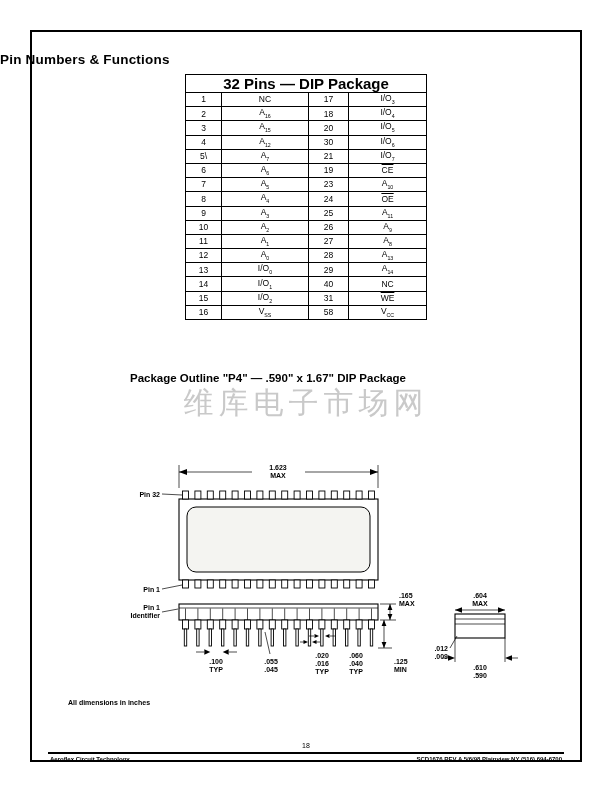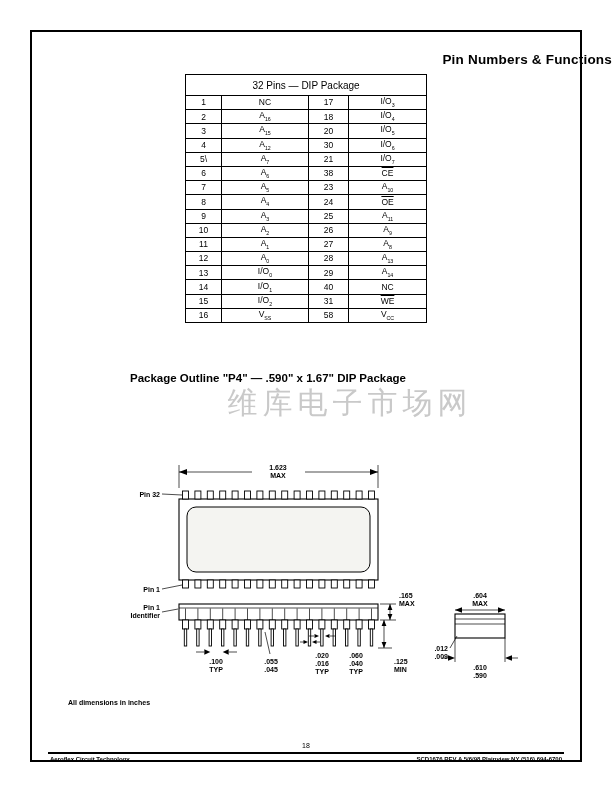--- a/index.html
+++ b/index.html
@@ -9,7 +9,7 @@
     font-family: "Liberation Sans", sans-serif; color: #000; overflow: hidden;
   }
   .frame { position: absolute; left: 30px; top: 30px; width: 552px; height: 732px; border: 2px solid #000; }
-  .doc-title { position: absolute; top: 52px; left: 0; width: 612px; text-align: right; font-size: 13.5px; font-weight: bold; letter-spacing: 0.2px; }
+  .doc-title { position: absolute; top: 52px; left: 0; width: 612px; text-align: left; font-size: 13.5px; font-weight: bold; letter-spacing: 0.2px; }
   .pin-table { position: absolute; top: 74px; left: 185px; width: 241px; border-collapse: collapse; table-layout: fixed; }
   .pin-table th, .pin-table td { border: 1px solid #000; text-align: center; vertical-align: middle; padding: 0; }
   .pin-table th { font-size: 10px; font-weight: normal; height: 21px; }

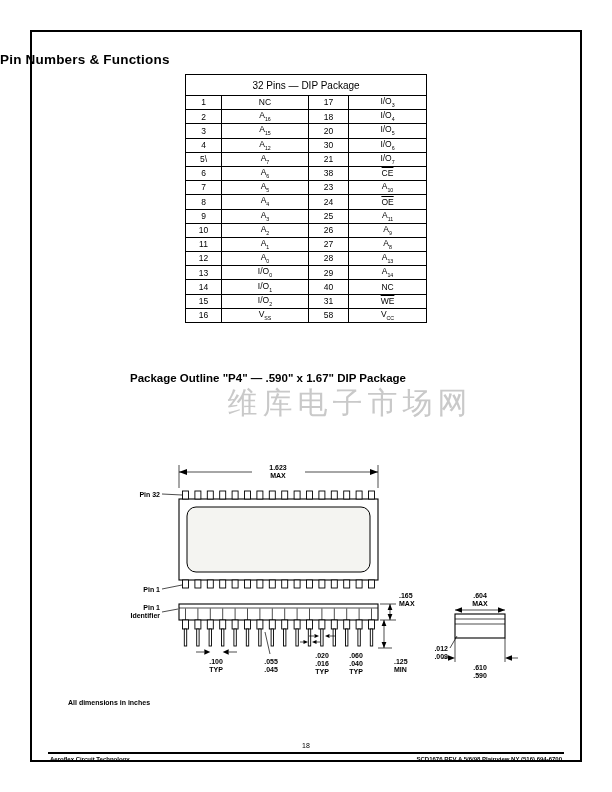--- a/index.html
+++ b/index.html
@@ -12,7 +12,7 @@
   .doc-title { position: absolute; top: 52px; left: 0; width: 612px; text-align: left; font-size: 13.5px; font-weight: bold; letter-spacing: 0.2px; }
   .pin-table { position: absolute; top: 74px; left: 185px; width: 241px; border-collapse: collapse; table-layout: fixed; }
   .pin-table th, .pin-table td { border: 1px solid #000; text-align: center; vertical-align: middle; padding: 0; }
-  .pin-table th { font-size: 10px; font-weight: normal; height: 21px; }
+  .pin-table th { font-size: 15px; font-weight: bold; height: 15px; }
   .pin-table td { font-size: 8.5px; height: 14.2px; line-height: 1; }
   sub { font-size: 0.62em; }
   .ovl { text-decoration: overline; text-align: center; }

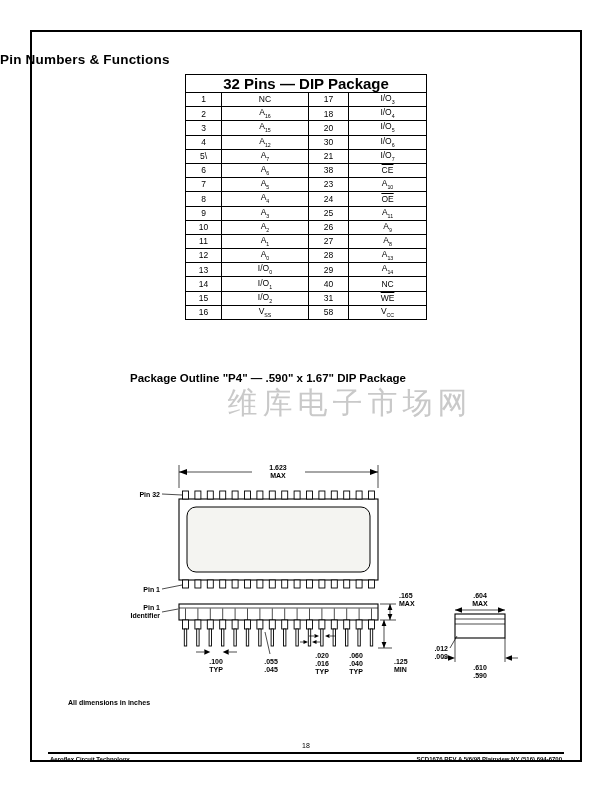--- a/index.html
+++ b/index.html
@@ -84,7 +84,7 @@
         <tr>
           <td><span>6</span></td>
           <td><span>A<sub>6</sub></span></td>
-          <td><span>38</span></td>
+          <td><span>19</span></td>
           <td><span class="ovl">CE</span></td>
         </tr>
         <tr>

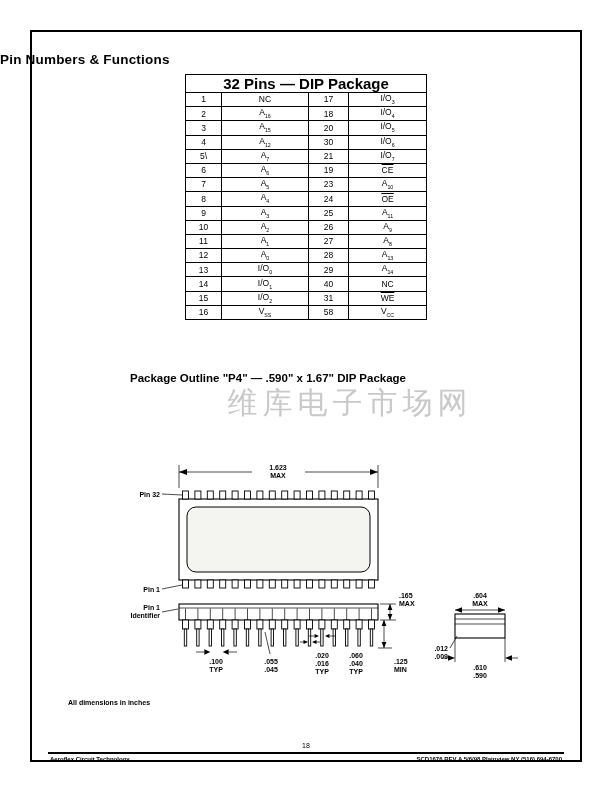--- a/index.html
+++ b/index.html
@@ -17,7 +17,7 @@
   sub { font-size: 0.62em; }
   .ovl { text-decoration: overline; text-align: center; }
   .outline-heading { position: absolute; top: 372px; left: 268px; transform: translateX(-50%); font-size: 11.5px; font-weight: bold; white-space: nowrap; }
-  .watermark { position: absolute; top: 383px; left: 306px; transform: translateX(-50%); font-size: 30px; color: #c9c9c9; letter-spacing: 5px; white-space: nowrap; font-family: "Liberation Serif", serif; z-index: 0; margin-left: 44px; }
+  .watermark { position: absolute; top: 383px; left: 306px; transform: translateX(-50%); font-size: 30px; color: #c9c9c9; letter-spacing: 5px; white-space: nowrap; font-family: "Liberation Serif", serif; z-index: 0; }
   .diagram { position: absolute; top: 452px; left: 66px; z-index: 1; }
   .dims-note { position: absolute; top: 699px; left: 68px; font-size: 7px; font-weight: bold; }
   .footer-line { position: absolute; top: 752px; left: 48px; width: 516px; height: 2px; background: #000; }

